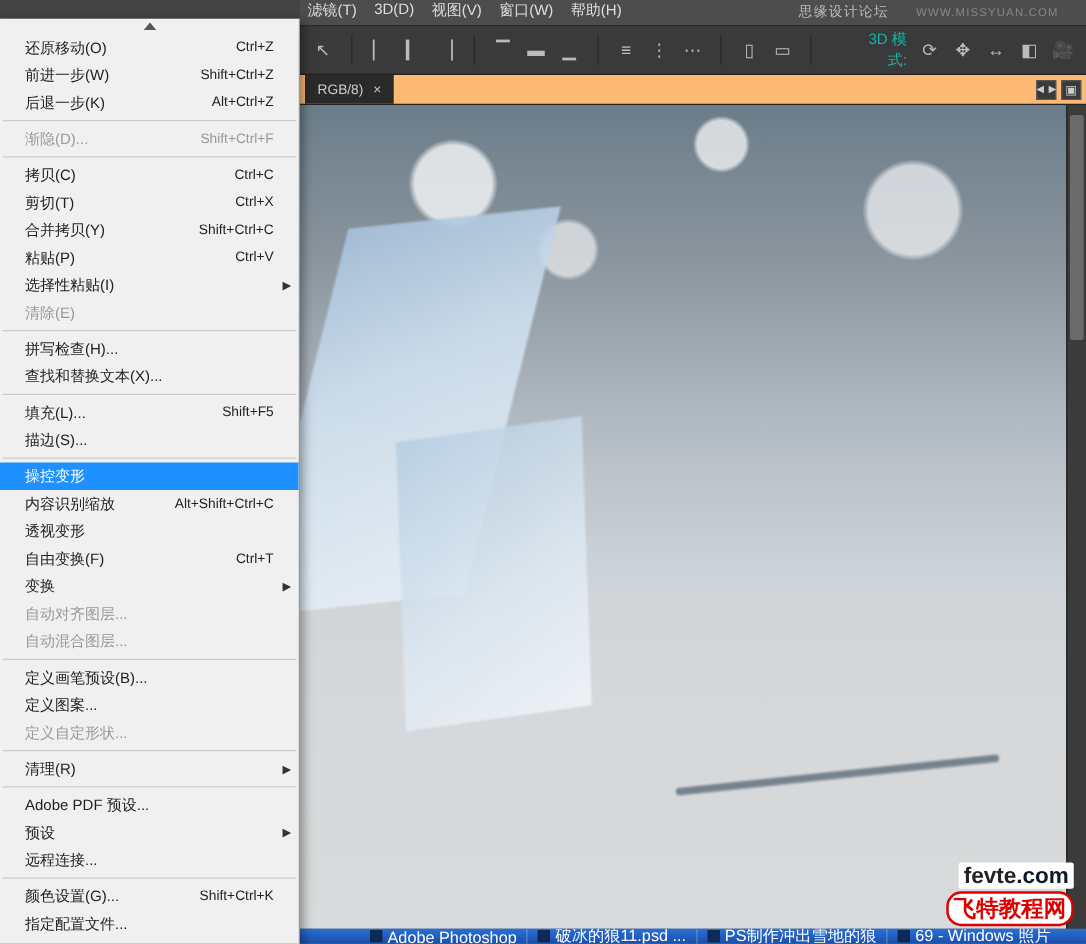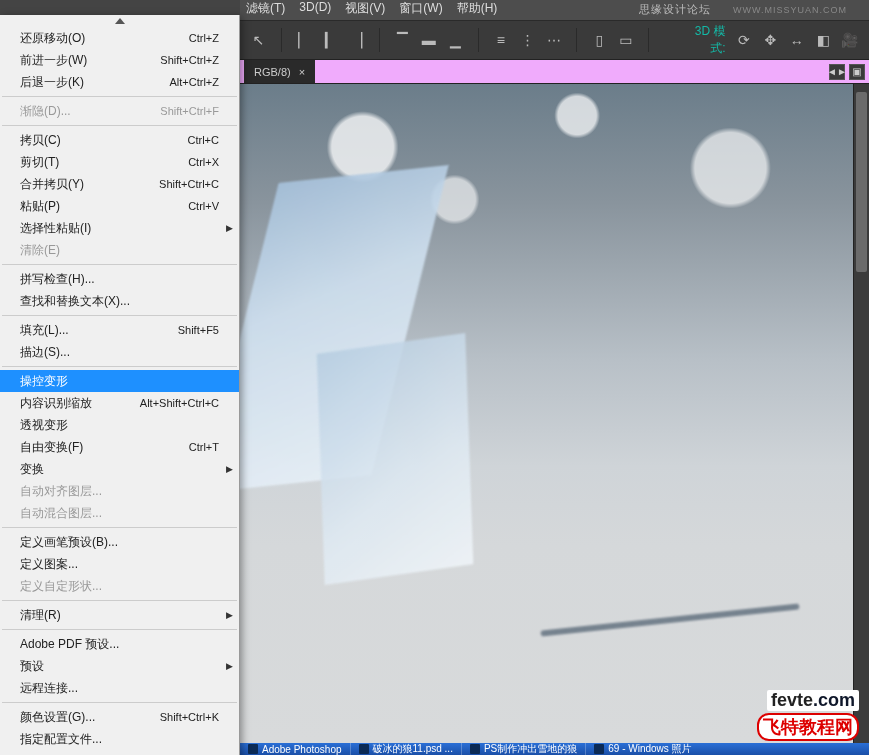--- a/index.html
+++ b/index.html
@@ -18,7 +18,7 @@
   .mode-label { color: #14b8a6; font-size: 12px; margin-left: 20px; text-align: right; }
 
   
-  .tabbar { position: absolute; top: 60px; left: 240px; right: 0; height: 24px; background: #f0abfc; border-bottom: 1px solid #222; display: flex; align-items: center; padding-left: 4px; }
+  .tabbar { position: absolute; top: 60px; left: 240px; right: 0; height: 24px; background: #fdba74; border-bottom: 1px solid #222; display: flex; align-items: center; padding-left: 4px; }
   .doc-tab { background: #2a2a2a; color: #ccc; font-size: 11px; padding: 4px 10px; height: 100%; display: flex; align-items: center; }
   .tab-close { margin-left: 8px; color: #ccc; }
   .tabbar-right { margin-left: auto; display: flex; align-items: center; padding-right: 4px; gap: 4px; }

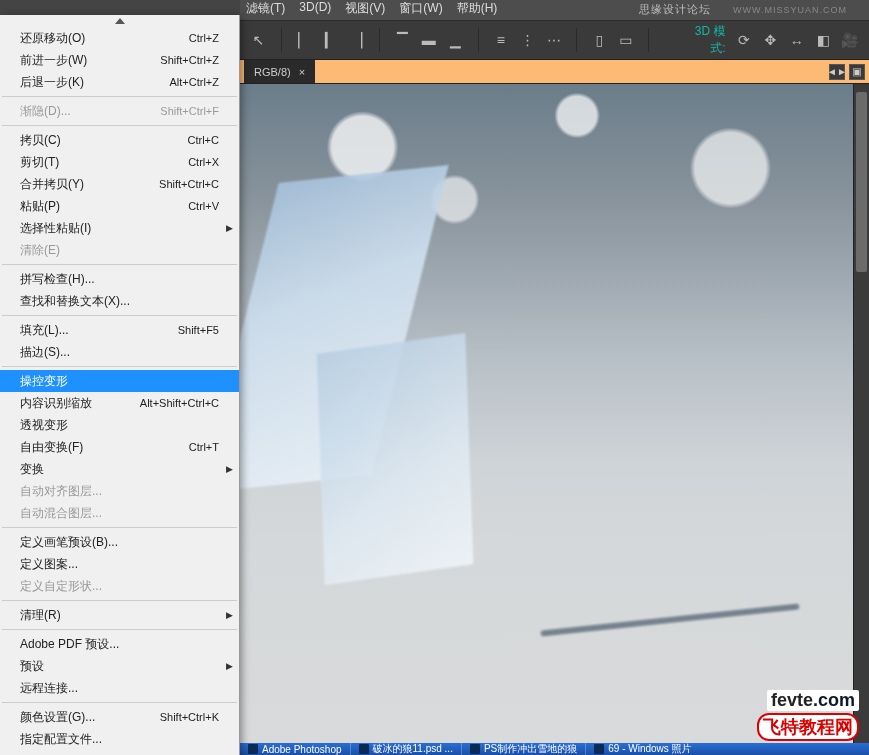--- a/index.html
+++ b/index.html
@@ -53,7 +53,7 @@
   .vscroll .thumb { position: absolute; left: 2px; right: 2px; top: 8px; height: 180px; background: #6b6b6b; border-radius: 2px; }
 
   
-  .taskbar { position: absolute; left: 240px; right: 0; bottom: 0; height: 12px; background: linear-gradient(#2a6fd6,#1a4fa8); display: flex; align-items: center; font-size: 10px; color: #fff; overflow: hidden; }
+  .taskbar { position: absolute; left: 240px; right: 0; bottom: 0; height: 12px; background: linear-gradient(#2a6fd6,#1a4fa8); display: flex; align-items: center; font-size: 13px; color: #fff; overflow: hidden; padding-left: 48px; }
   .taskbar .tbtn { padding: 0 8px; white-space: nowrap; border-left: 1px solid rgba(255,255,255,0.25); display: flex; align-items: center; height: 100%; gap: 4px; }
   .taskbar .tbtn:first-child { border-left: none; }
   .tbtn .ticon { width: 10px; height: 10px; background: #0b2a55; display: inline-block; border-radius: 1px; }

